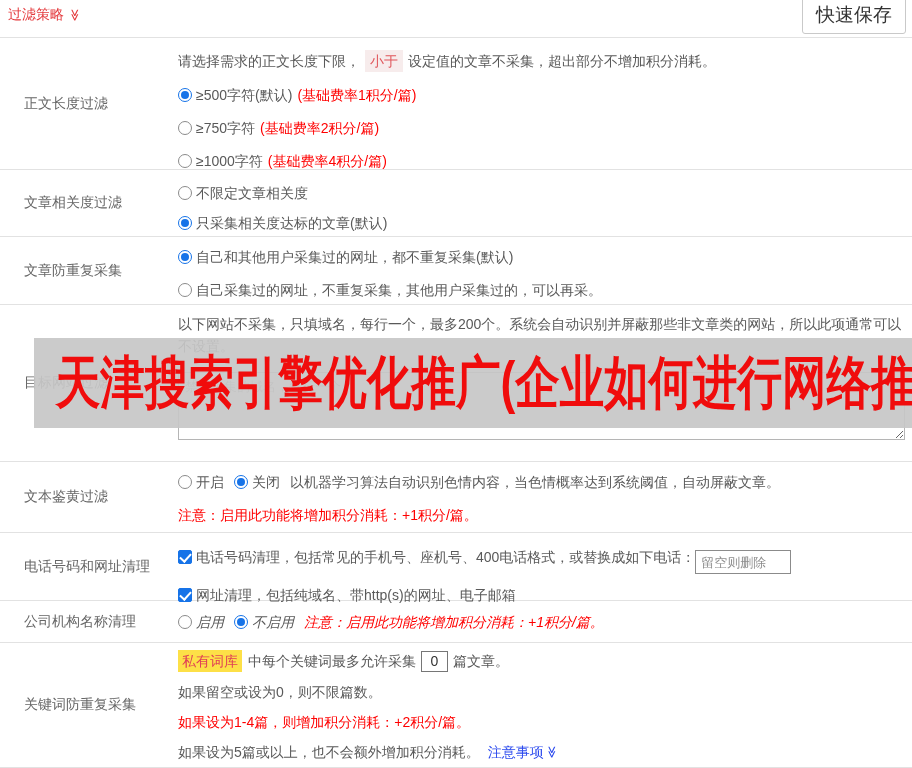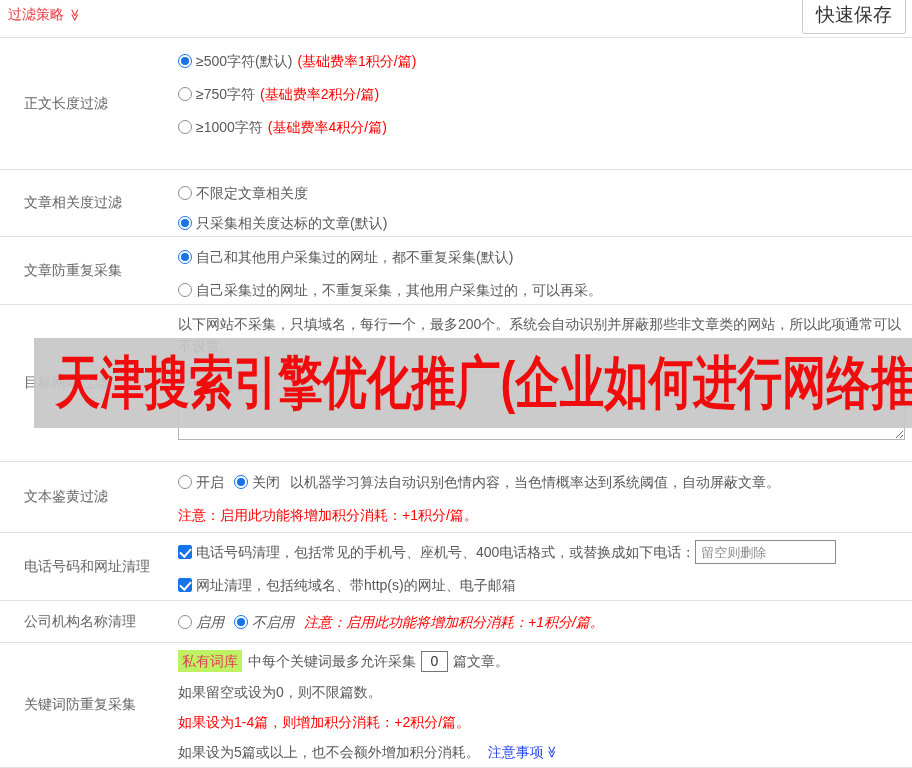--- a/index.html
+++ b/index.html
@@ -77,6 +77,11 @@
   <div class="row r1">
     <div class="lbl">正文长度过滤</div>
     <div class="cnt">
+      <div class="line line1">
+        <span>请选择需求的正文长度下限，</span>
+          <span class="badge-lt">小于</span>
+          <span>设定值的文章不采集，超出部分不增加积分消耗。</span>
+      </div>
       <div class="line optline">
         <label class="opt">
           <span class="radio on"></span>

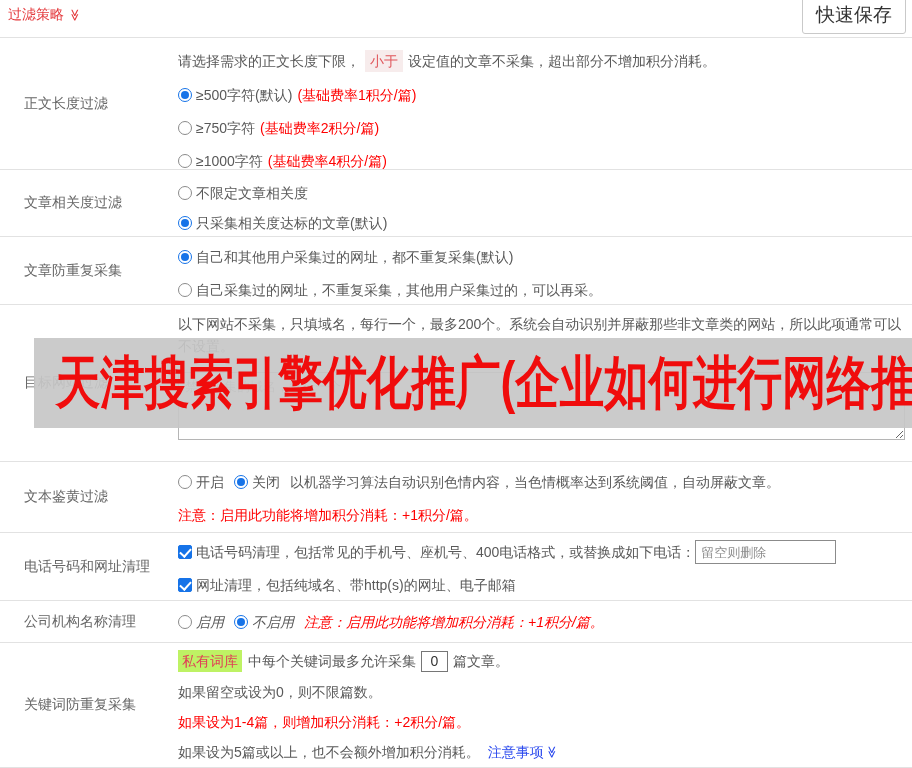--- a/index.html
+++ b/index.html
@@ -176,7 +176,7 @@
           <span class="cbx on"></span>
           <span>电话号码清理，包括常见的手机号、座机号、400电话格式，或替换成如下电话：</span>
         </label>
-        <input class="txt" style="width: 141px;" placeholder="留空则删除">
+        <input class="txt" style="width: 96px; margin-top: 10px;" placeholder="留空则删除">
       </div>
       <div class="line line2">
         <label class="opt">

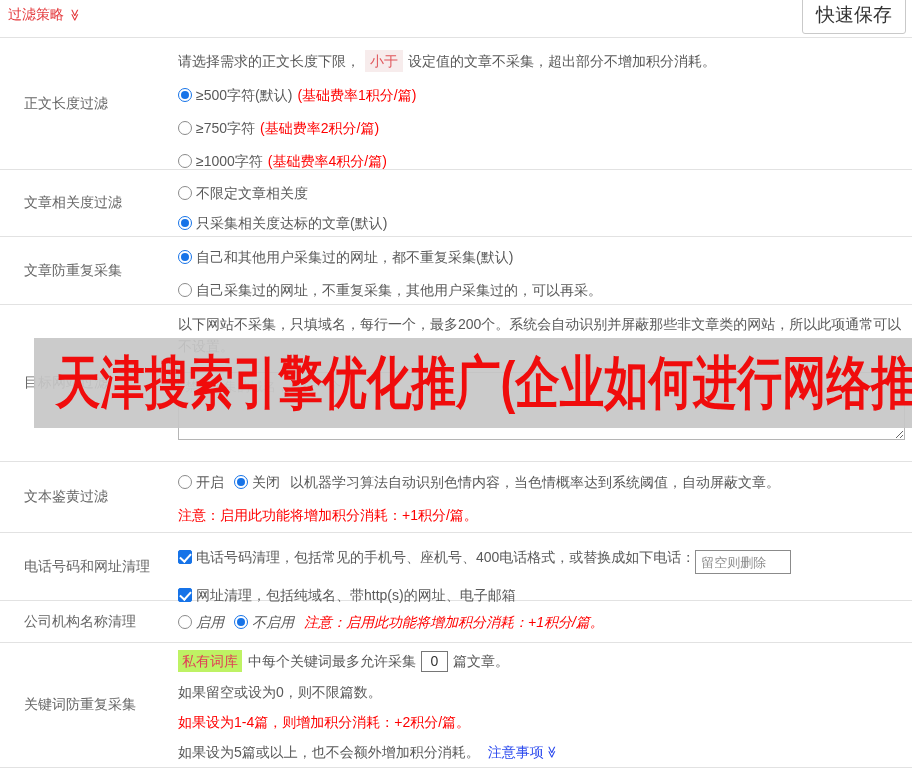--- a/index.html
+++ b/index.html
@@ -34,7 +34,7 @@
   .red { color:#ff0000; }
   .fee { color:#ff0000; margin-left:5px; }
   .badge-lt { color:#e0575c; background:#f7ecec; padding:1px 5px; margin:0 5px; }
-  .badge-pk { color:#e03e56; background:#bef264; padding:1px 4px; margin-right:6px; }
+  .badge-pk { color:#e03e56; background:#fde047; padding:1px 4px; margin-right:6px; }
   .link { color:#2b4aee; cursor:pointer; display:inline-flex; align-items:center; gap:2px; margin-left:8px; }
   .gap { margin-left:10px; }
 

